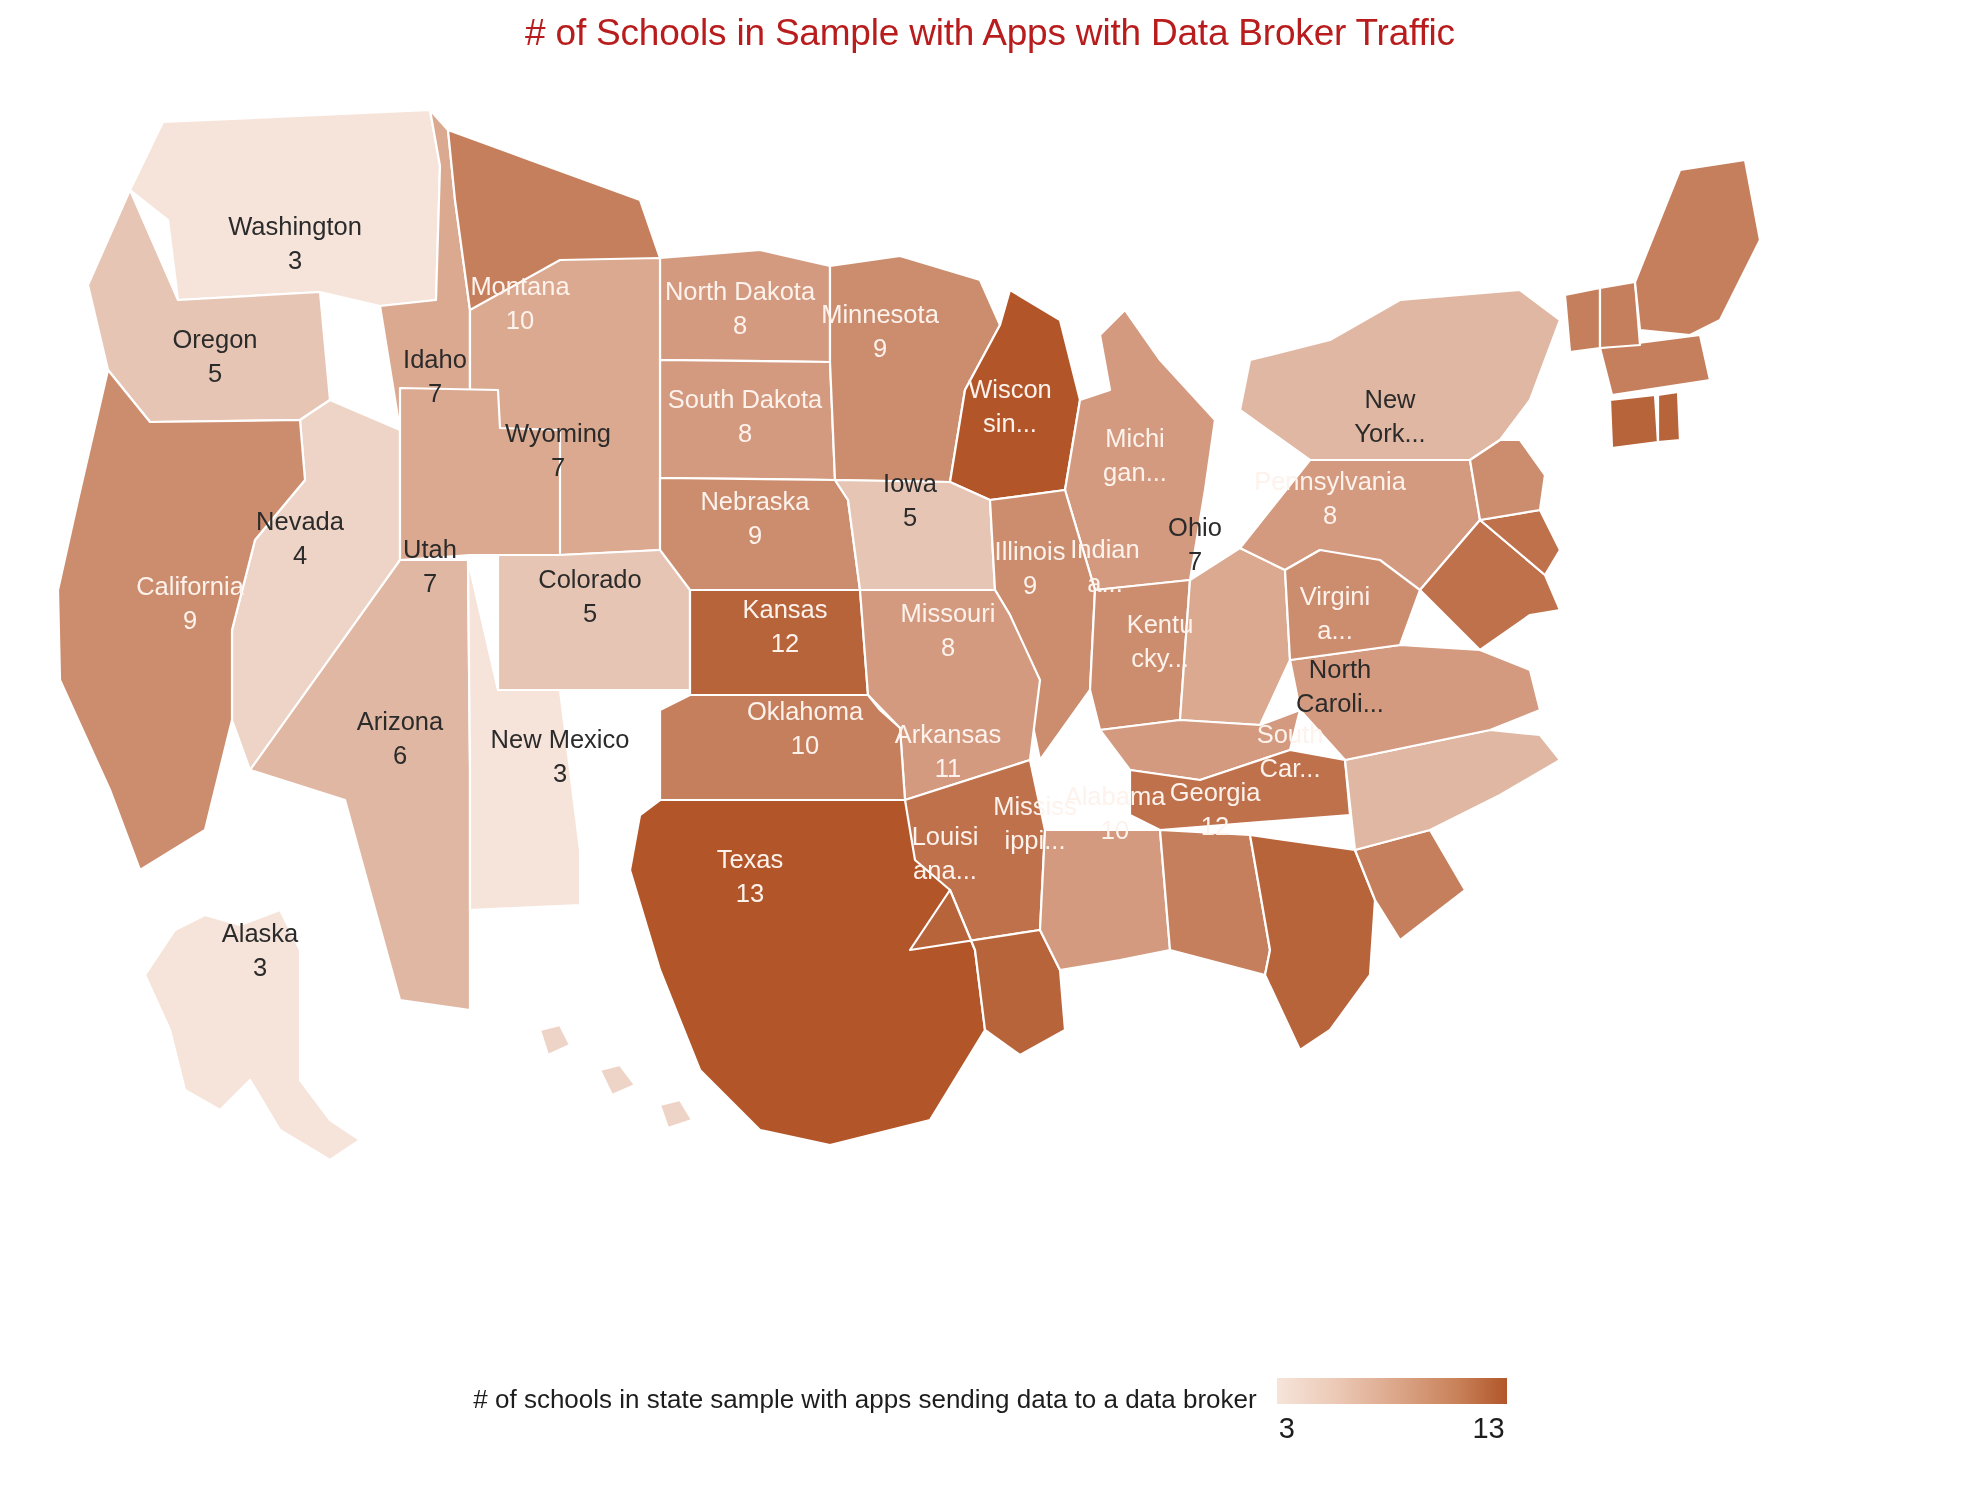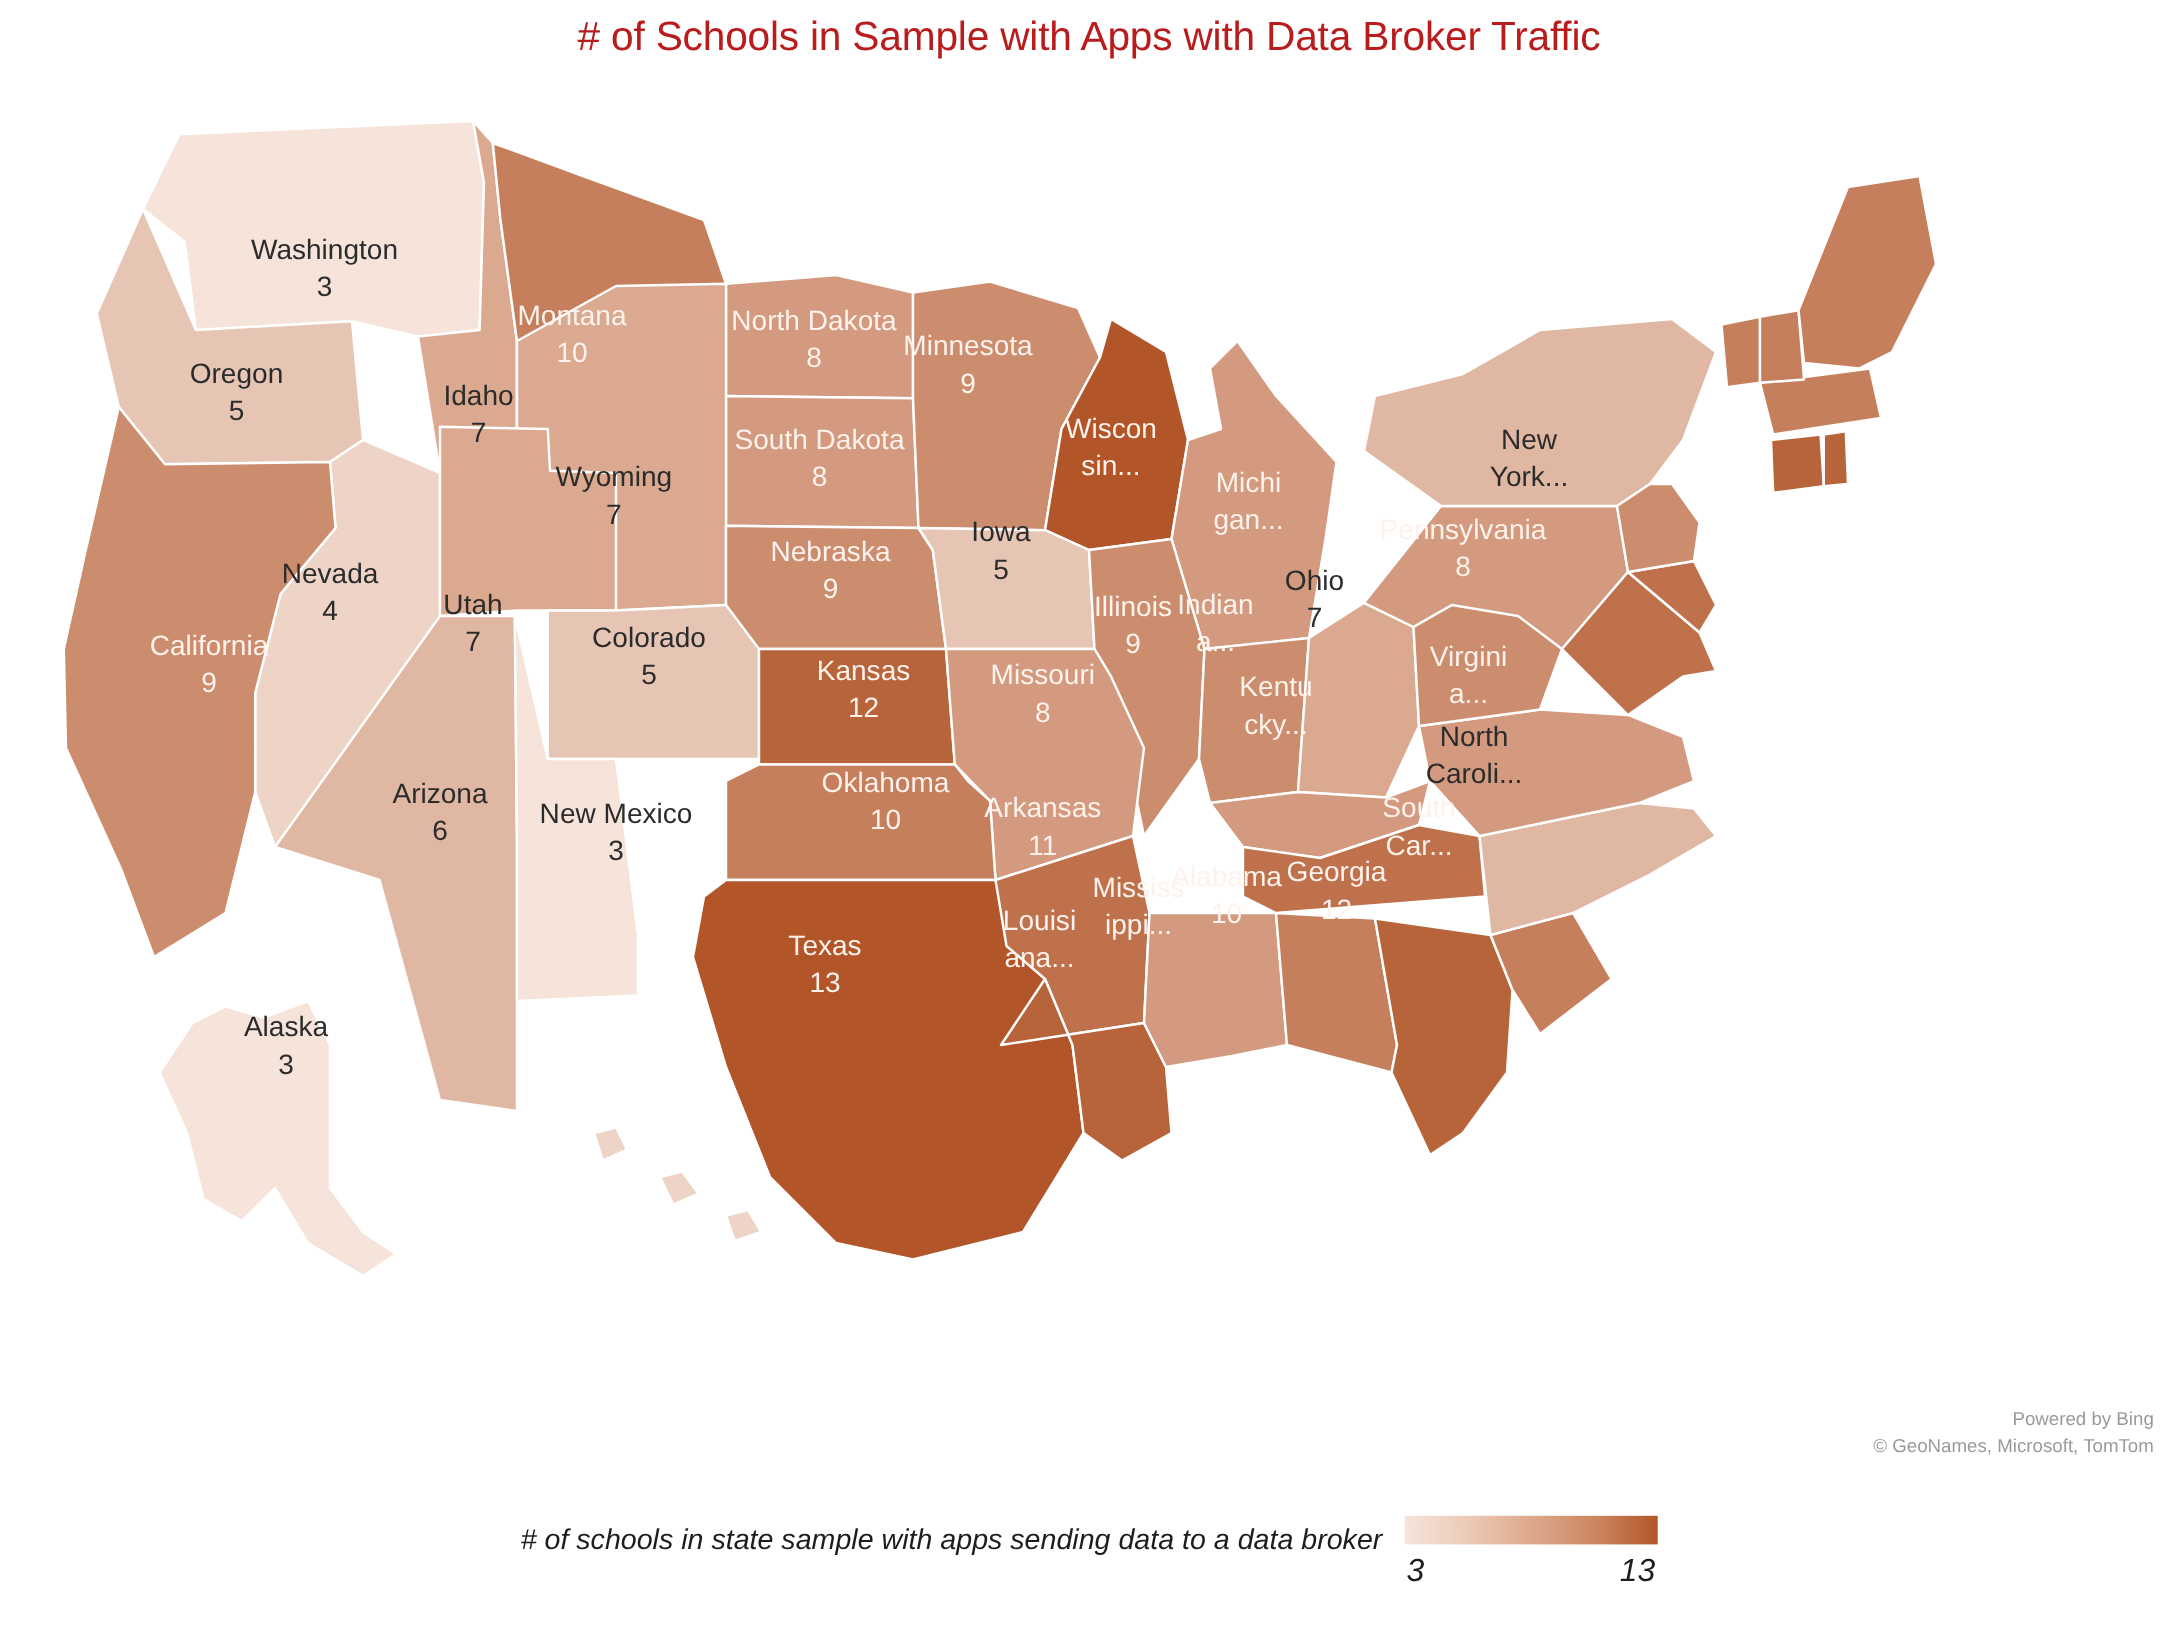--- a/index.html
+++ b/index.html
@@ -357,10 +357,6 @@
     </svg>
   </div>
 
-  <div class="attribution">
-    <div>Powered by Bing</div>
-    <div>© GeoNames, Microsoft, TomTom</div>
-  </div>
 
   <div id="legend">
     <div class="legend-inner">

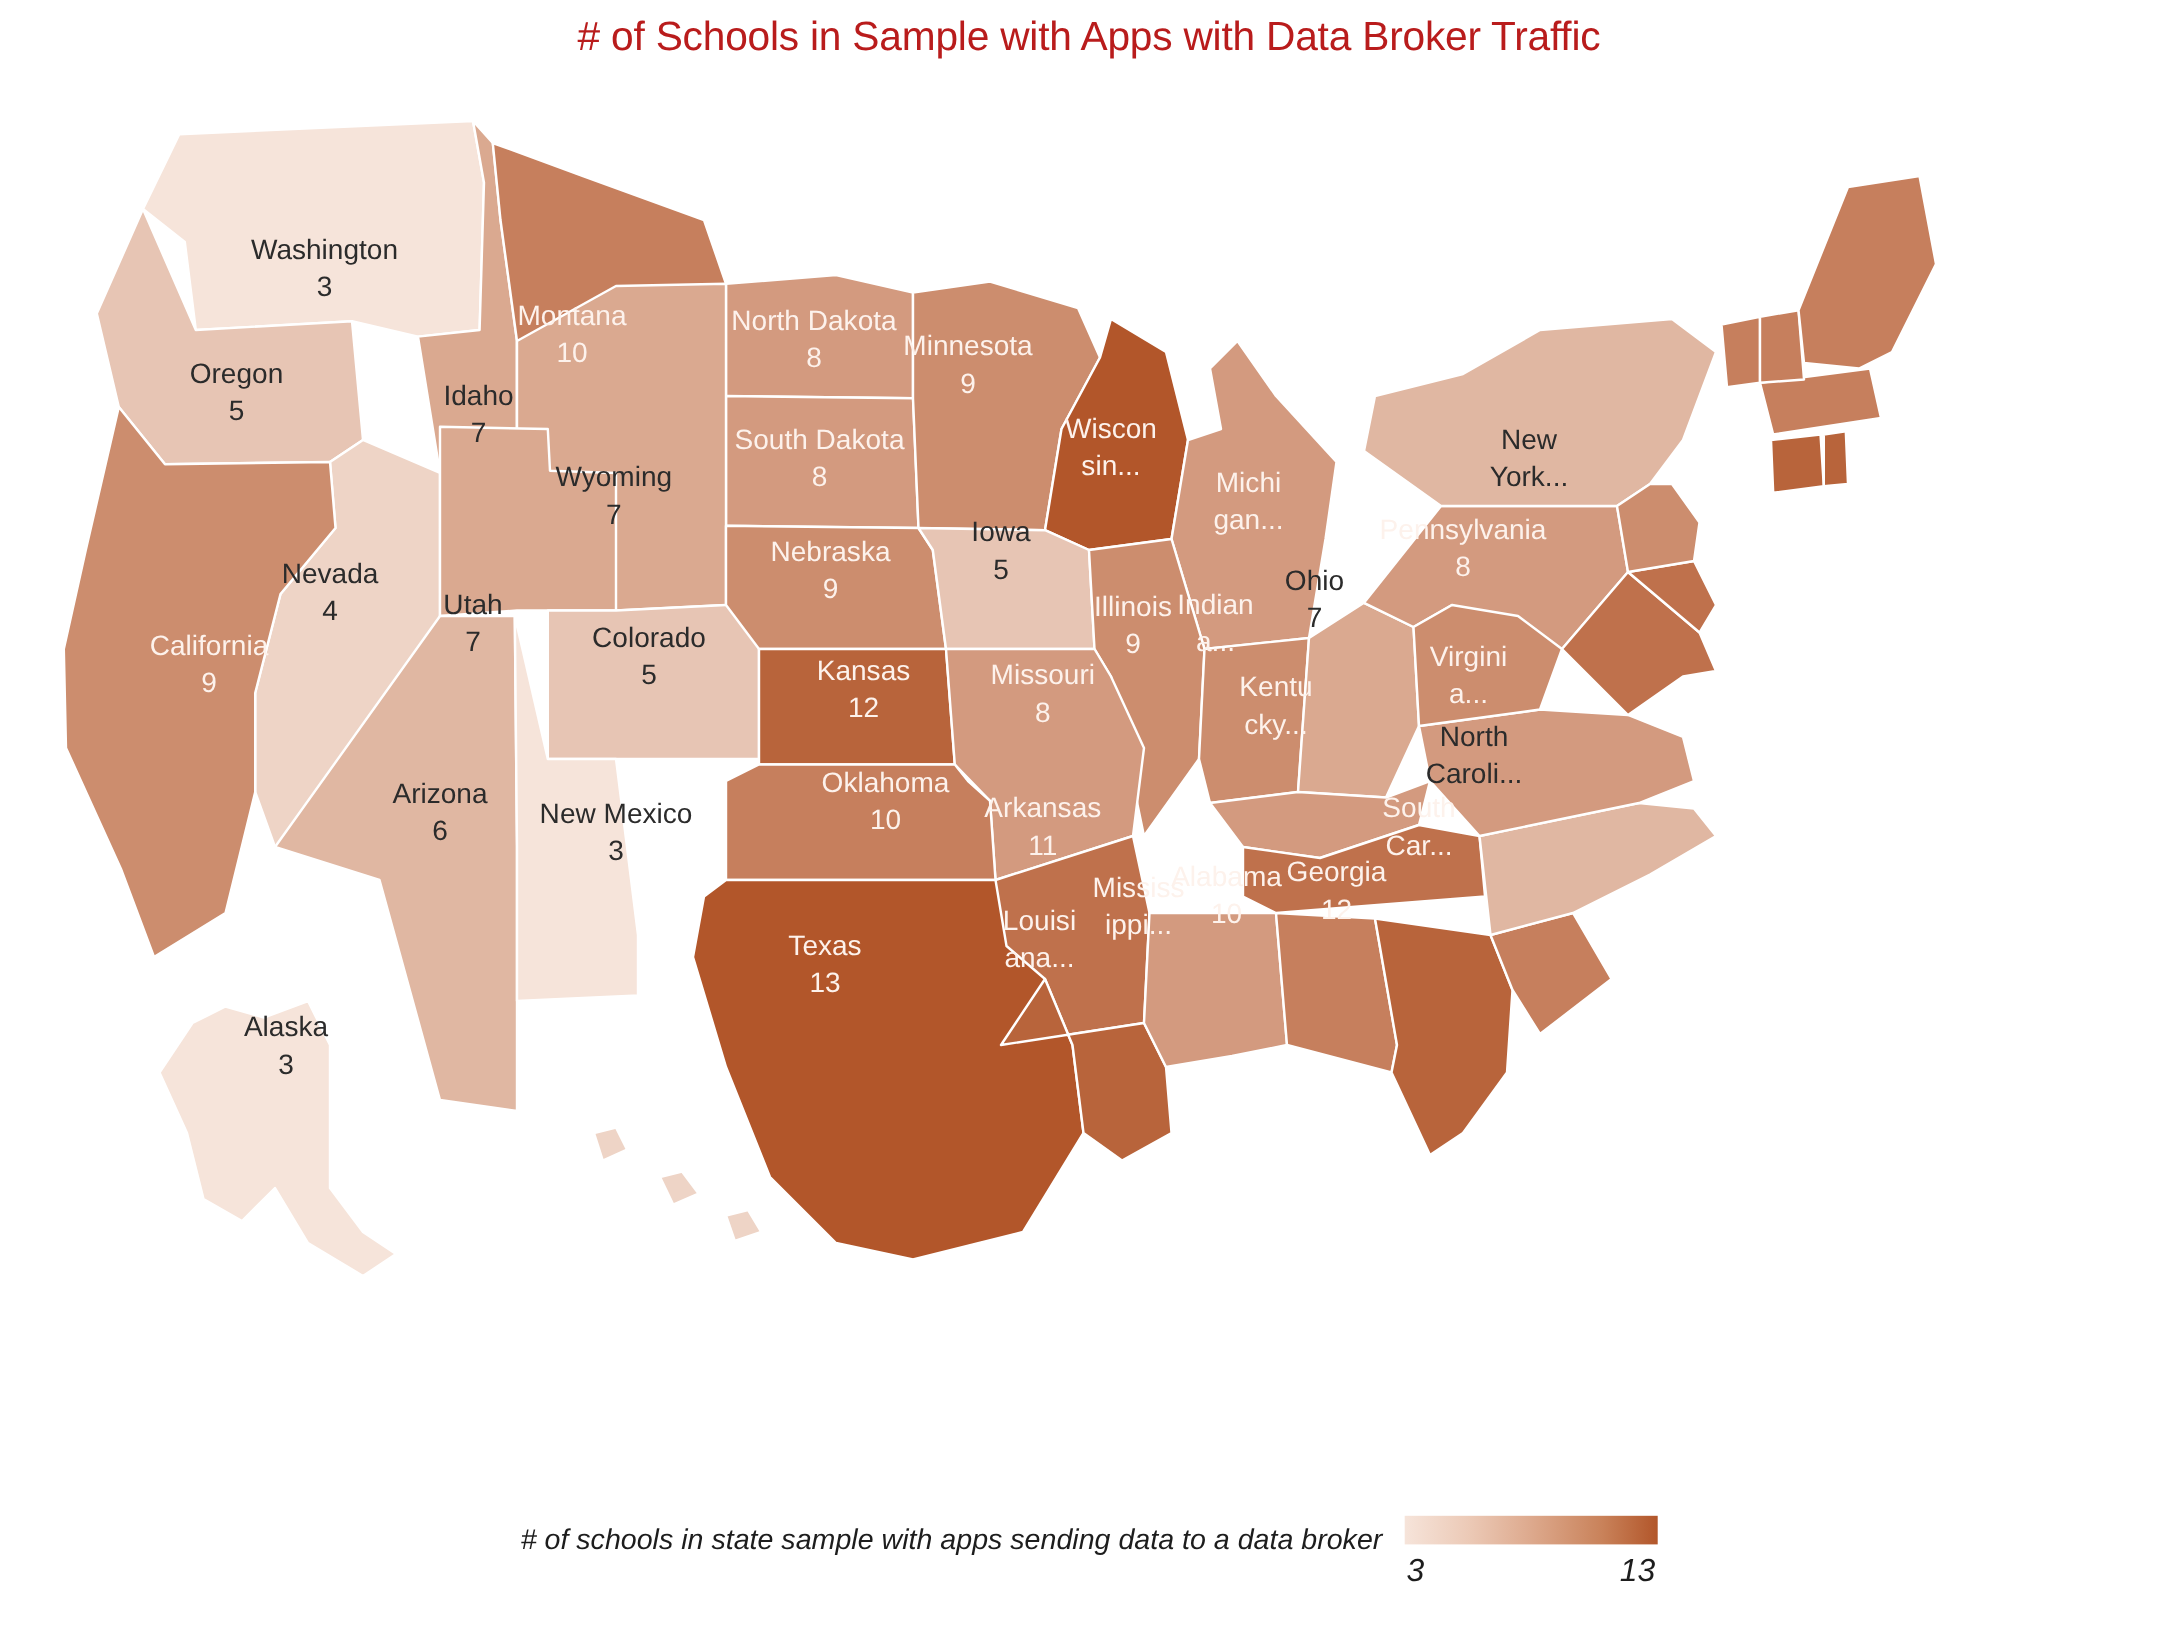--- a/index.html
+++ b/index.html
@@ -83,7 +83,6 @@
     display: flex;
     align-items: flex-start;
     gap: 20px;
-    font-style: italic;
   }
   .legend-caption {
     font-size: 26px;

